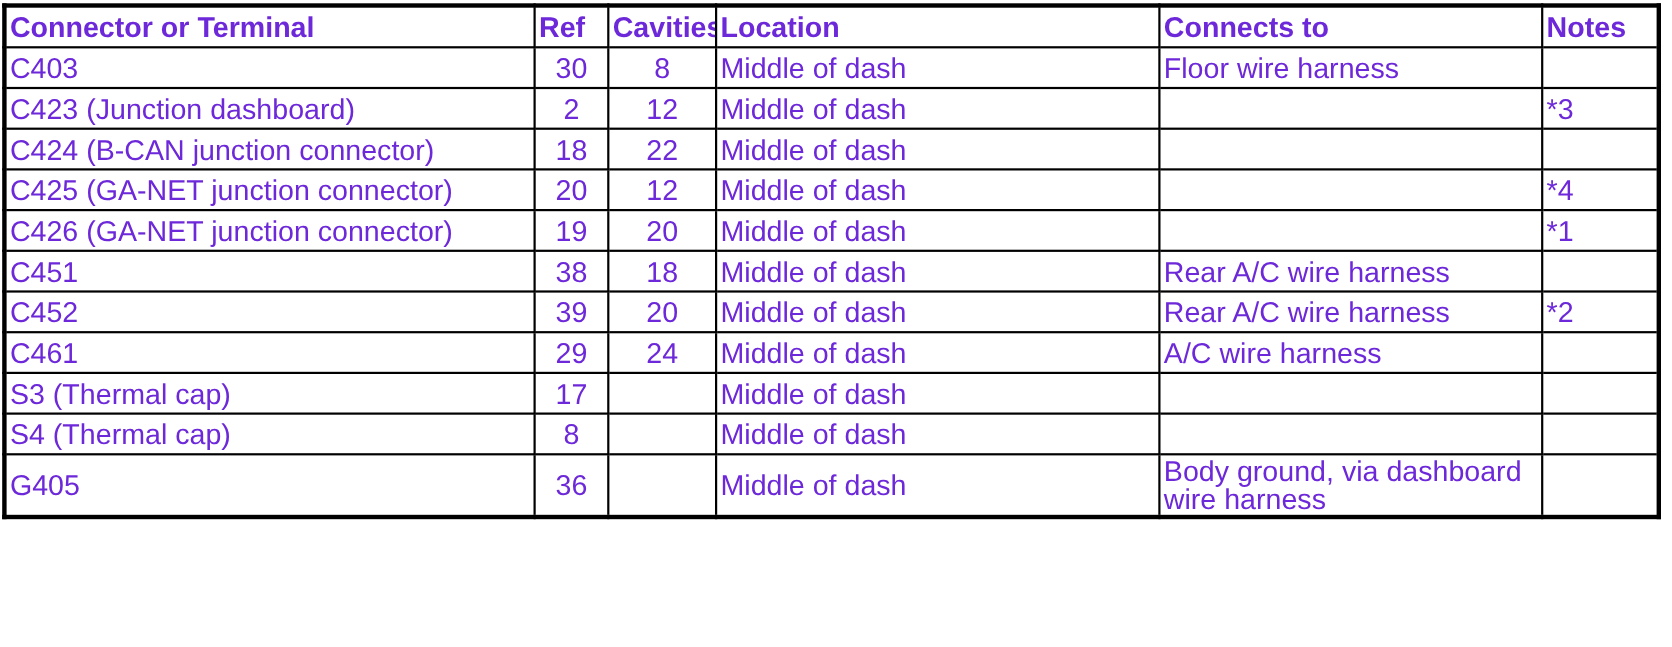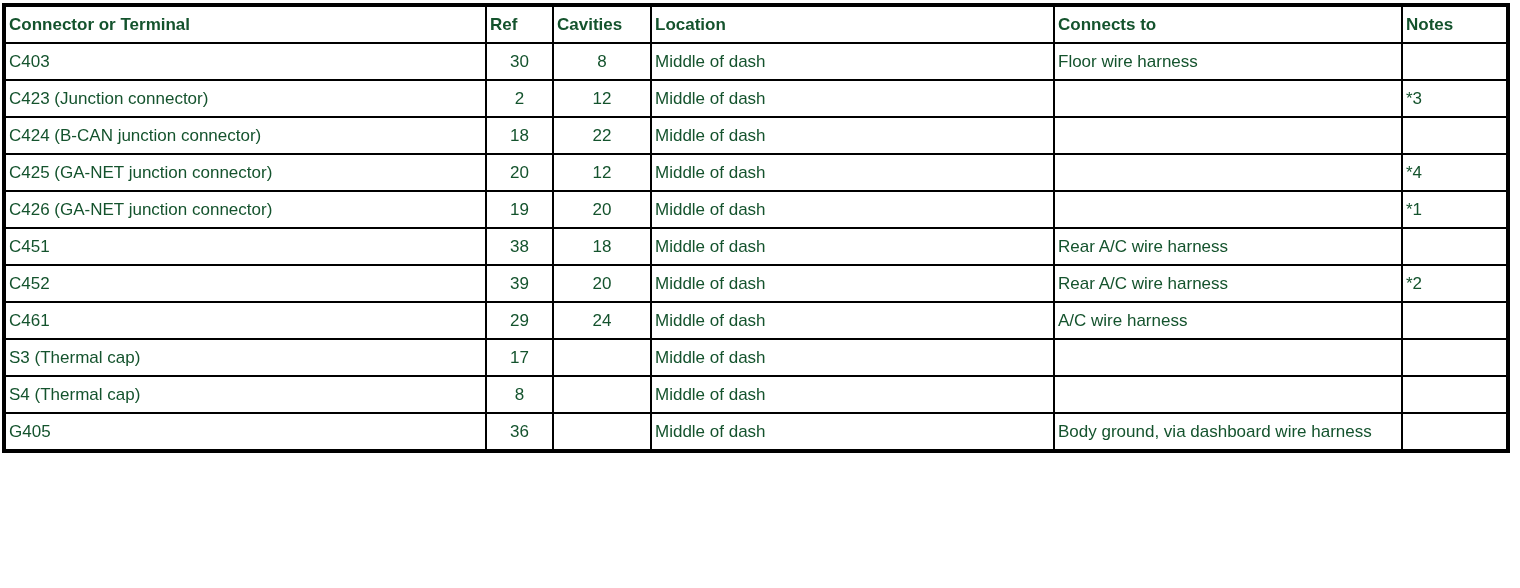--- a/index.html
+++ b/index.html
@@ -25,8 +25,8 @@
     width: 1506px;
     background: #ffffff;
     border: 4px solid #000000;
-    font-size: 17px;
-    color: #14532d;
+    font-size: 26px;
+    color: #6d28d9;
   }
   .connector-table th,
   .connector-table td {

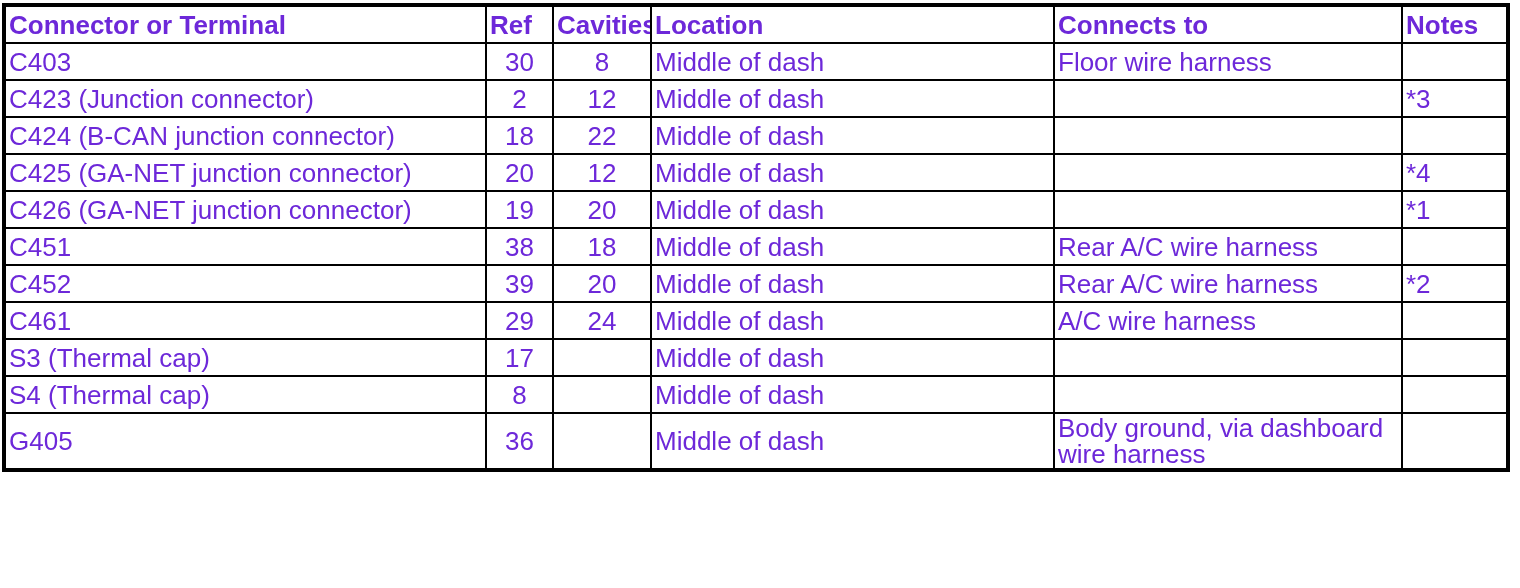--- a/index.html
+++ b/index.html
@@ -91,7 +91,7 @@
           <td class="col-notes"></td>
         </tr>
         <tr>
-          <td class="col-connector">C423 (Junction connector)</td>
+          <td class="col-connector">C423 (Junction dashboard)</td>
           <td class="col-ref">2</td>
           <td class="col-cavities">12</td>
           <td class="col-location">Middle of dash</td>

